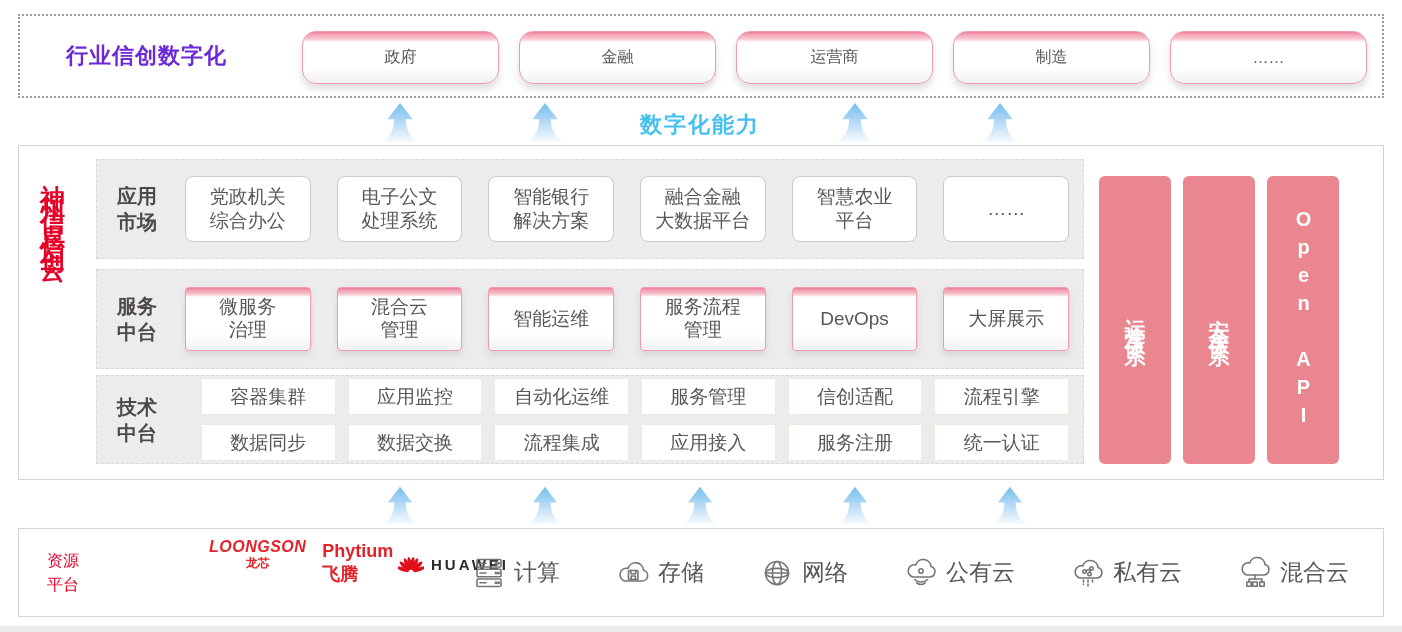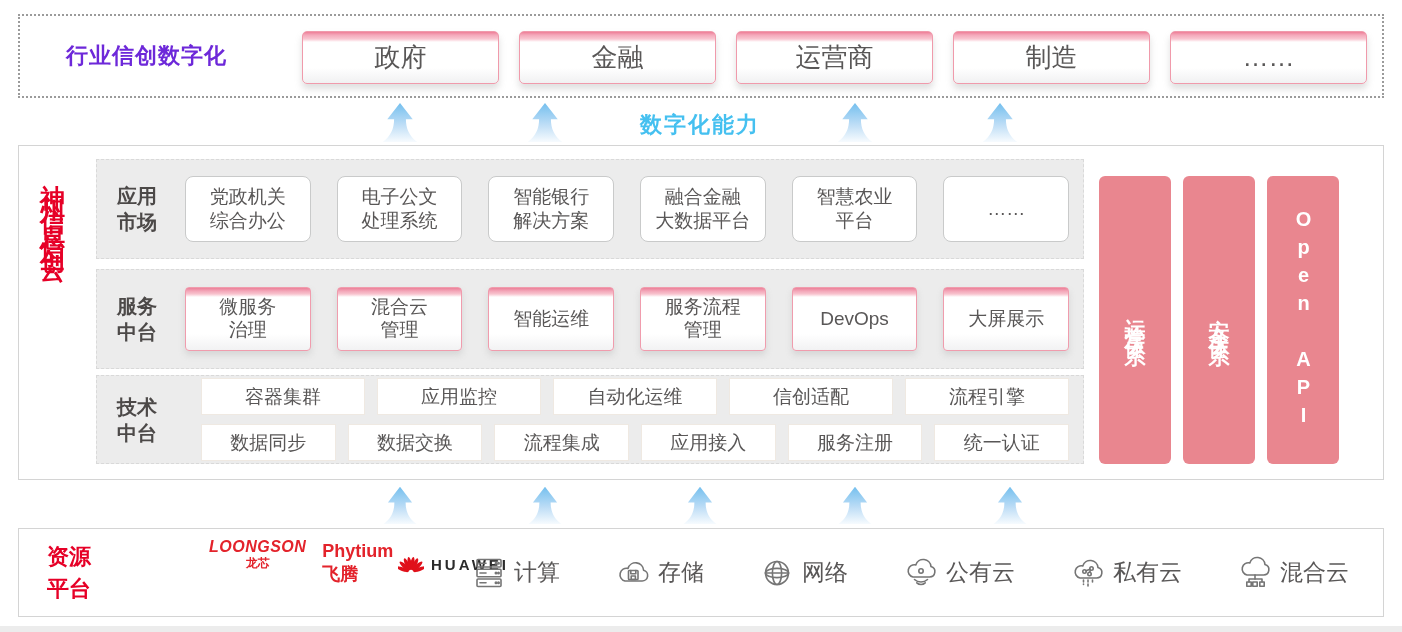--- a/index.html
+++ b/index.html
@@ -12,12 +12,12 @@
               border:2px dotted #9b9b9b; background:#fff; }
   .industry-label { position:absolute; left:46px; top:0; height:100%; display:flex; align-items:center;
                     font-size:22px; font-weight:bold; color:#6d28d9; letter-spacing:1px; }
-  .tab { position:absolute; top:15px; width:197px; height:53px; border-radius:5px;
+  .tab { position:absolute; top:15px; width:197px; height:53px; border-radius:14px;
          border:1px solid #f09aab;
          background:linear-gradient(180deg,#ee7e97 0px,#f4a8ba 3px,#f9c6d1 7px,#ffffff 10px,#ffffff 70%,#f1f1f2 100%);
          box-shadow:0 5px 7px rgba(140,140,140,.28);
          display:flex; align-items:center; justify-content:center;
-         font-size:26px; color:#595757; }
+         font-size:16px; color:#595757; }
   .tab.t0{left:282px}.tab.t1{left:499px}.tab.t2{left:716px}.tab.t3{left:933px}.tab.t4{left:1150px}
 
   

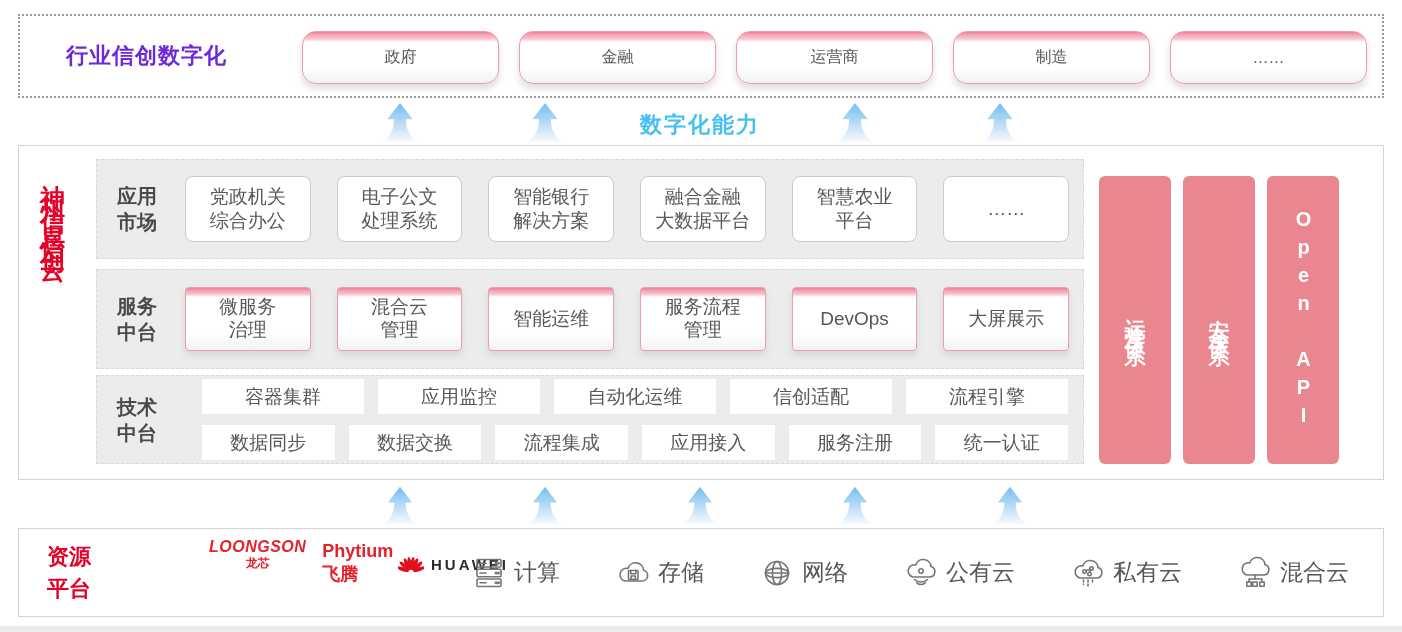--- a/index.html
+++ b/index.html
@@ -162,6 +162,7 @@
           <div class="tech-box">容器集群</div>
           <div class="tech-box">应用监控</div>
           <div class="tech-box">自动化运维</div>
+          <div class="tech-box">服务管理</div>
           <div class="tech-box">信创适配</div>
           <div class="tech-box">流程引擎</div>
         </div>

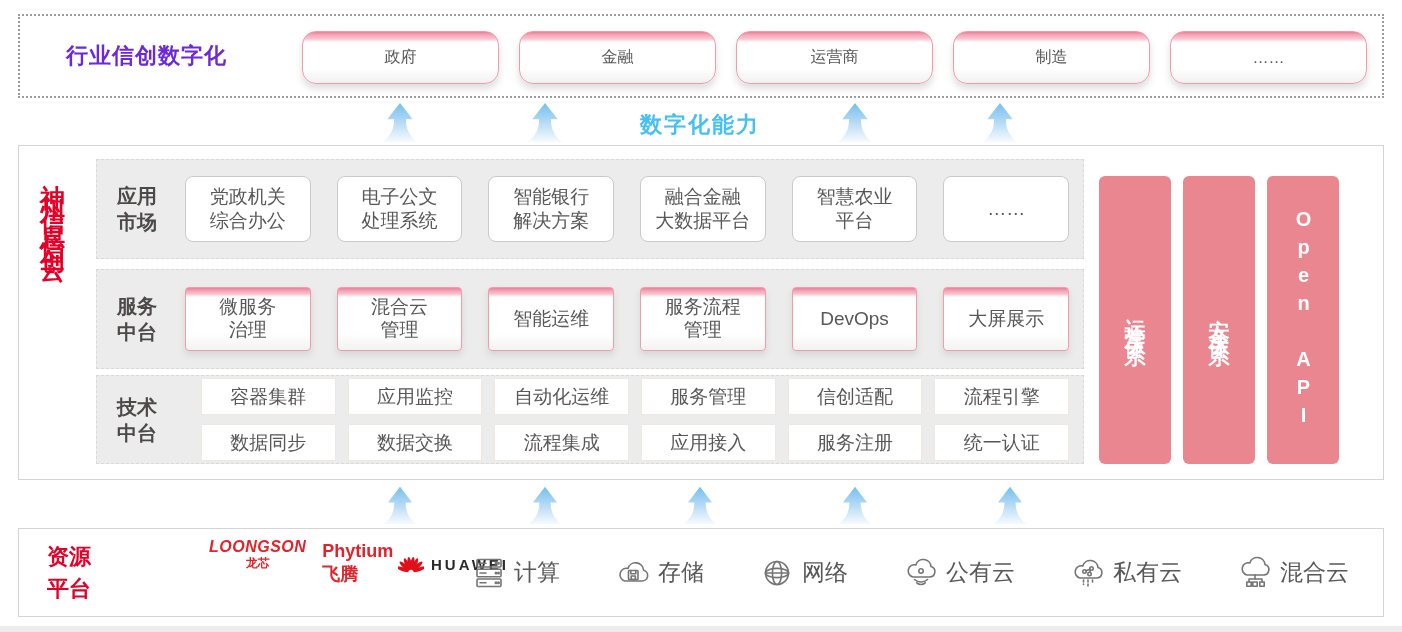--- a/index.html
+++ b/index.html
@@ -62,7 +62,7 @@
   .res-box { position:absolute; left:18px; top:528px; width:1366px; height:89px;
              background:#fff; border:1px solid #d4d4d4; }
   .res-label { position:absolute; left:28px; top:0; height:100%; display:flex; align-items:center;
-               font-size:22px; font-weight:bold; color:#e60027; white-space:pre-line; line-height:1.45; }
+               font-size:16px; font-weight:normal; color:#e60027; white-space:pre-line; line-height:1.45; }
   .vendors { position:absolute; left:190px; top:9px; width:300px; display:flex; align-items:center; }
   .vendor-row1 { display:flex; align-items:flex-start; gap:16px; }
   .loongson { display:flex; flex-direction:column; align-items:center; }

